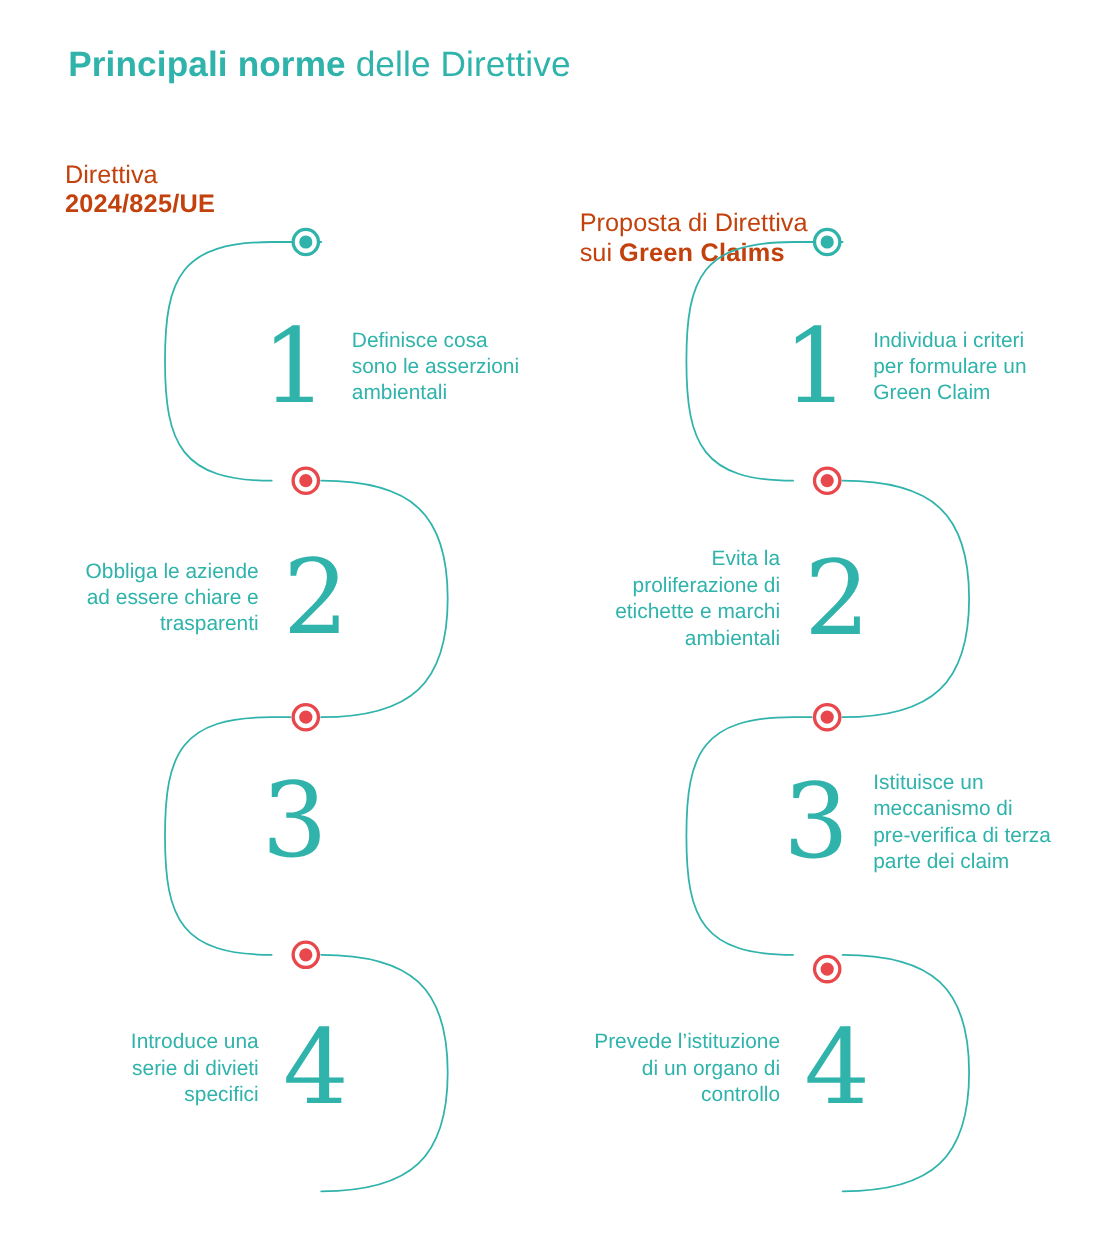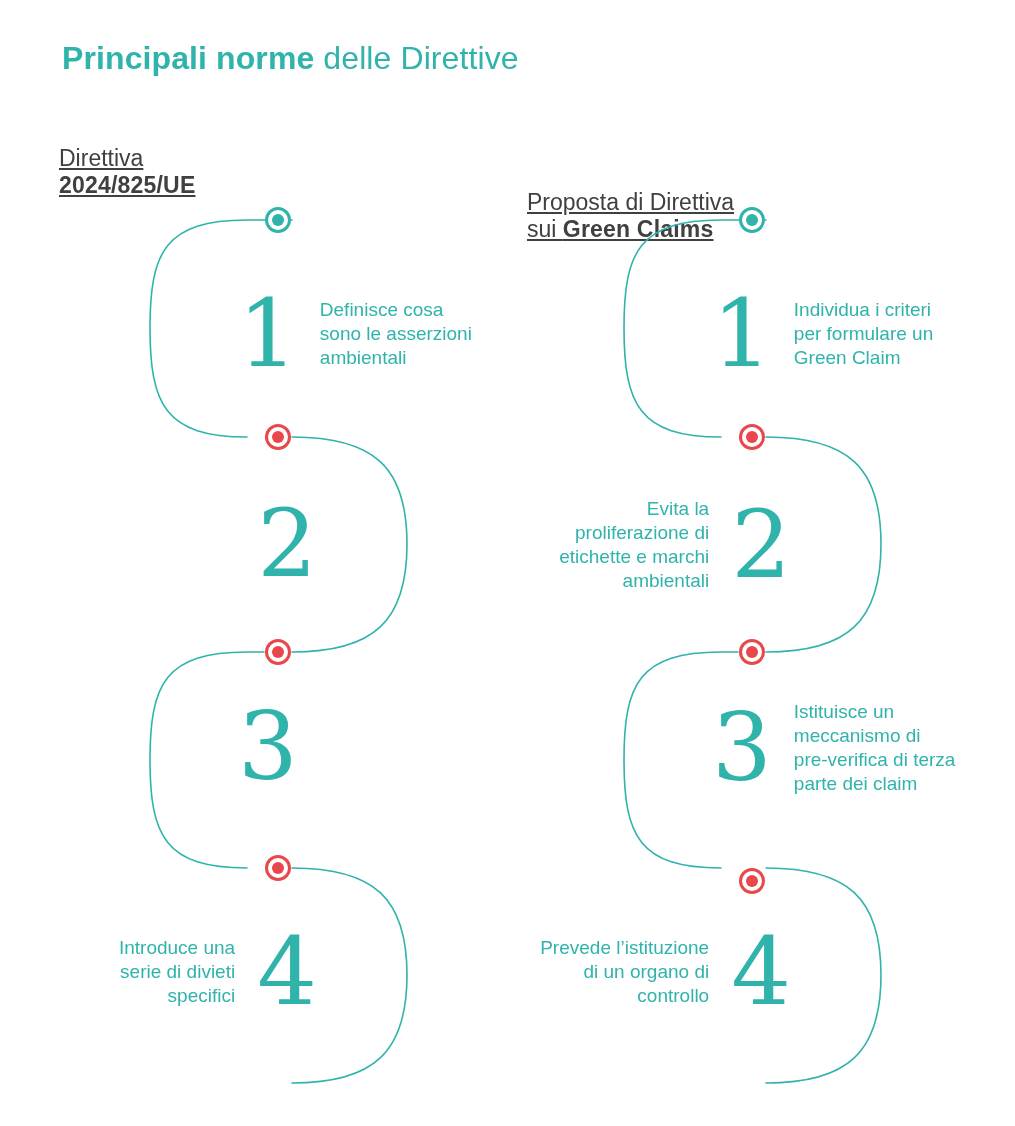--- a/index.html
+++ b/index.html
@@ -40,11 +40,10 @@
   
   .col-header {
     position: absolute;
-    color: #404040;
+    color: #c2410c;
     font-size: 23px;
     line-height: 27px;
     white-space: nowrap;
-    text-decoration: underline;
   }
   .col-header .ch-light { font-weight: 400; }
   .col-header .ch-bold  { font-weight: 700; letter-spacing: 0.2px; }

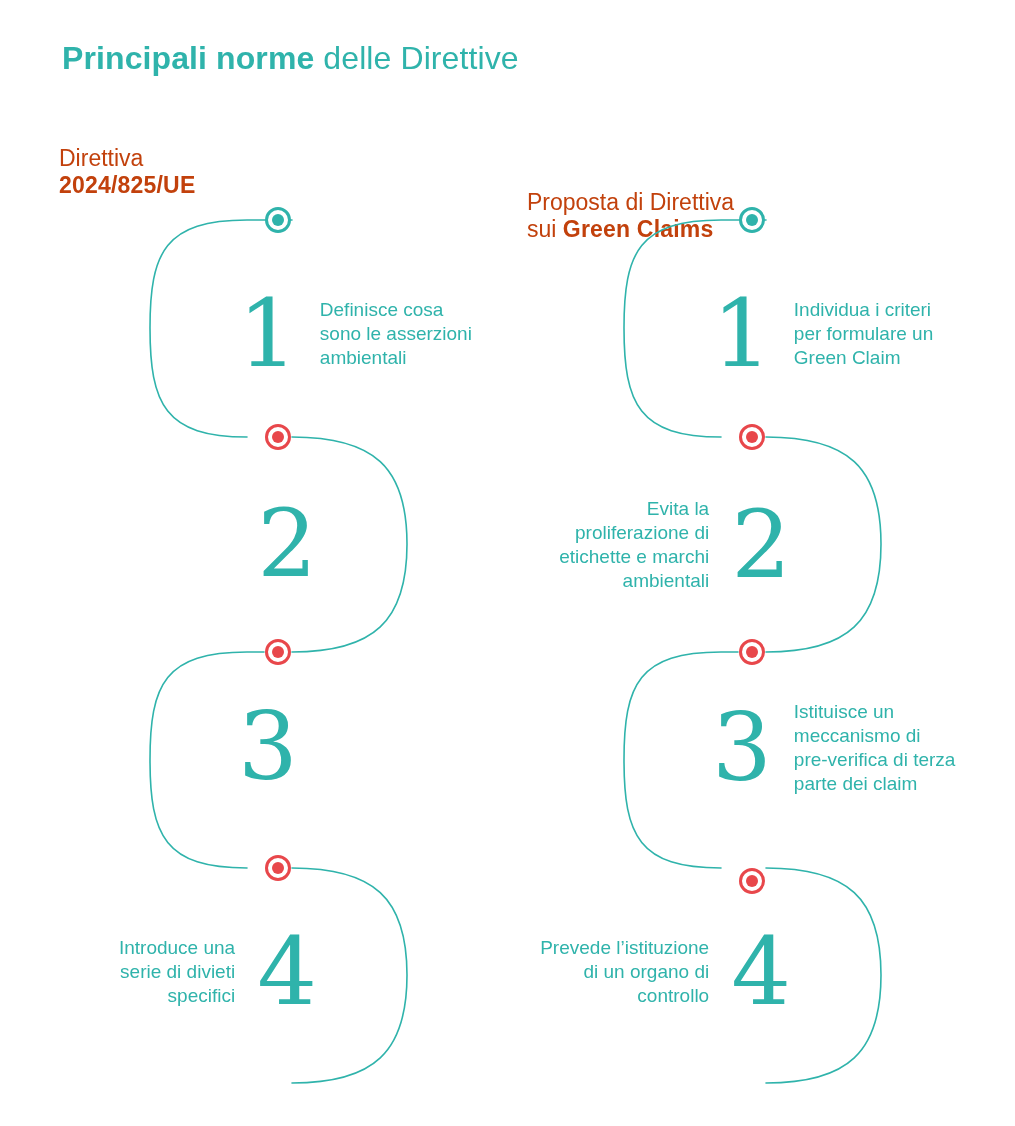--- a/index.html
+++ b/index.html
@@ -189,6 +189,7 @@
 
   <div class="step num-right" style="right:698px; top:497px;">
     <div class="step-num">2</div>
+    <div class="step-text"><div><b>Obbliga</b><span class="reg"> le </span><b>aziende</b></div><div><span class="reg">ad essere </span><b>chiare e</b></div><div><b>trasparenti</b></div></div>
   </div>
 
   <div class="step num-left" style="left:238px; top:700px;">

